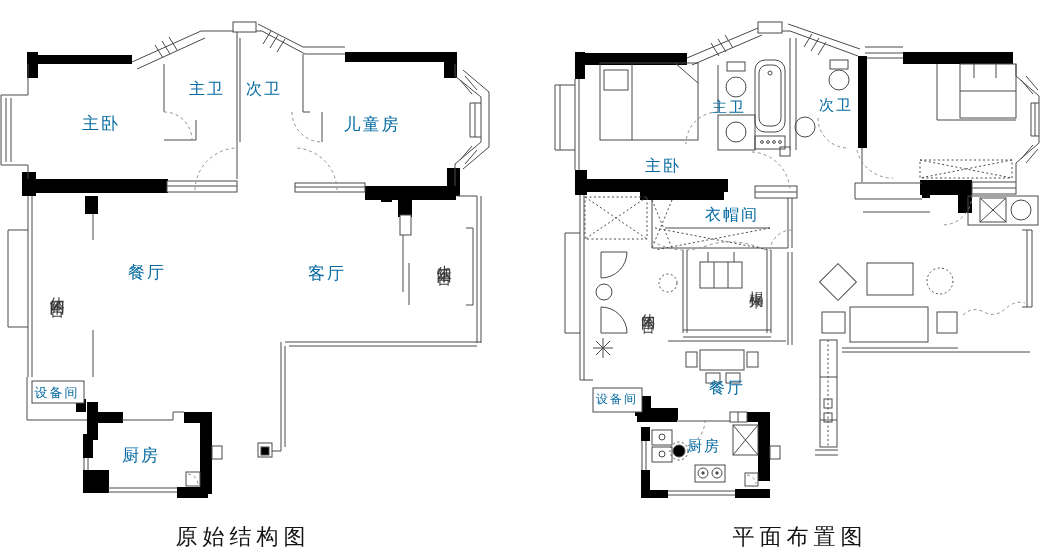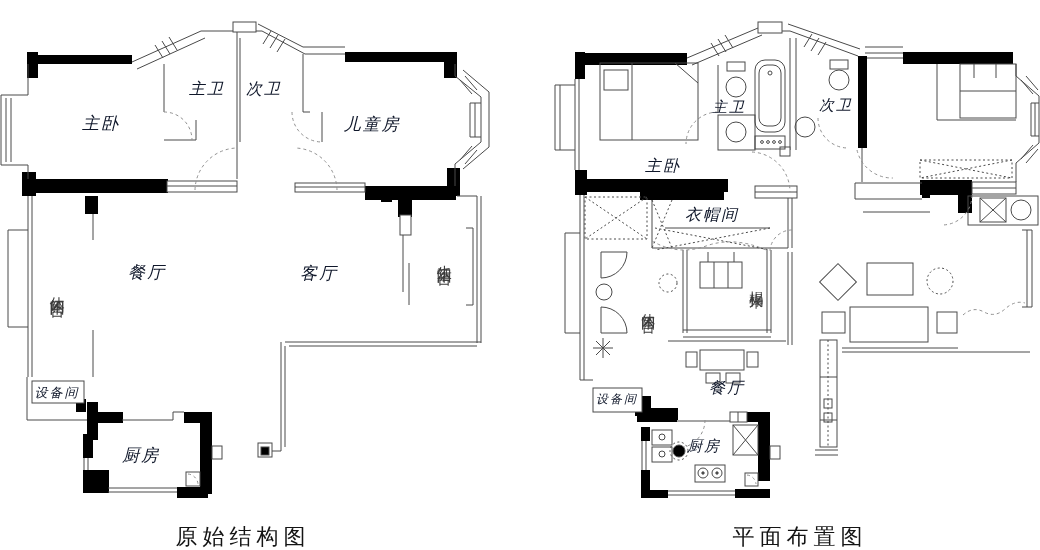--- a/index.html
+++ b/index.html
@@ -6,8 +6,8 @@
   #stage{position:relative;width:1040px;height:550px;background:#fff;overflow:hidden;
          font-family:"Liberation Sans",sans-serif;}
   #plan-svg{position:absolute;left:0;top:0;}
-  .lbl{position:absolute;transform:translate(-50%,-50%);color:#0f172a;white-space:nowrap;
-       letter-spacing:2px;line-height:1;font-style:italic;}
+  .lbl{position:absolute;transform:translate(-50%,-50%);color:#0369a1;white-space:nowrap;
+       letter-spacing:2px;line-height:1;}
   .vlbl{position:absolute;transform:translate(-50%,-50%);color:#3a3a3a;
         writing-mode:vertical-rl;text-orientation:upright;line-height:1.1;letter-spacing:2px;}
   .title{position:absolute;transform:translate(-50%,-50%);color:#141414;

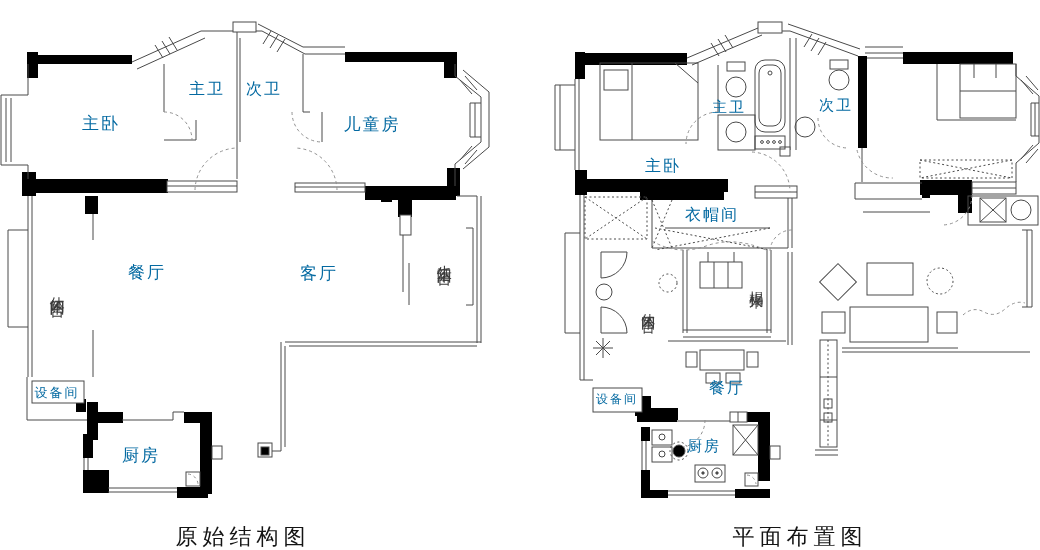--- a/index.html
+++ b/index.html
@@ -302,7 +302,7 @@
   <div class="lbl fs16" style="left:663px;top:166px">主卧</div>
   <div class="lbl fs15" style="left:729px;top:106px">主卫</div>
   <div class="lbl fs15" style="left:836px;top:104px">次卫</div>
-  <div class="lbl fs16" style="left:712px;top:215px">衣帽间</div>
+  <div class="lbl fs16" style="left:732px;top:215px">衣帽间</div>
   <div class="vlbl fs14" style="left:648px;top:306px">休闲阳台</div>
   <div class="vlbl fs14" style="left:756px;top:283px">榻榻米</div>
   <div class="lbl fs16" style="left:727px;top:388px">餐厅</div>

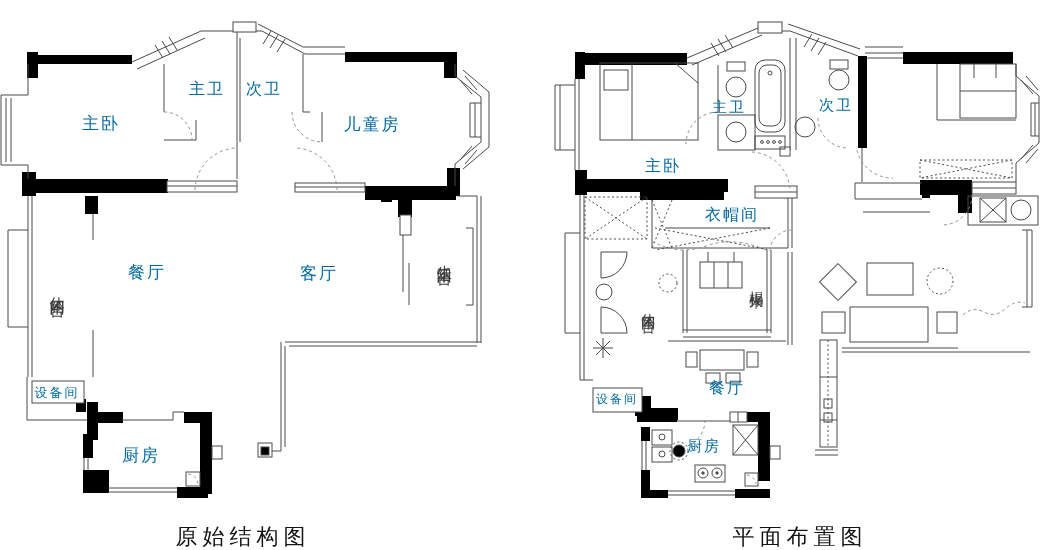--- a/index.html
+++ b/index.html
@@ -293,7 +293,7 @@
   <div class="lbl fs17" style="left:372px;top:124px">儿童房</div>
   <div class="vlbl fs15" style="left:57px;top:289px">休闲阳台</div>
   <div class="lbl fs17" style="left:147px;top:272px">餐厅</div>
-  <div class="lbl fs17" style="left:319px;top:273px">客厅</div>
+  <div class="lbl fs17" style="left:327px;top:273px">客厅</div>
   <div class="vlbl fs15" style="left:444px;top:257px">生活阳台</div>
   <div class="lbl fs13" style="left:57px;top:392px">设备间</div>
   <div class="lbl fs17" style="left:141px;top:455px">厨房</div>

